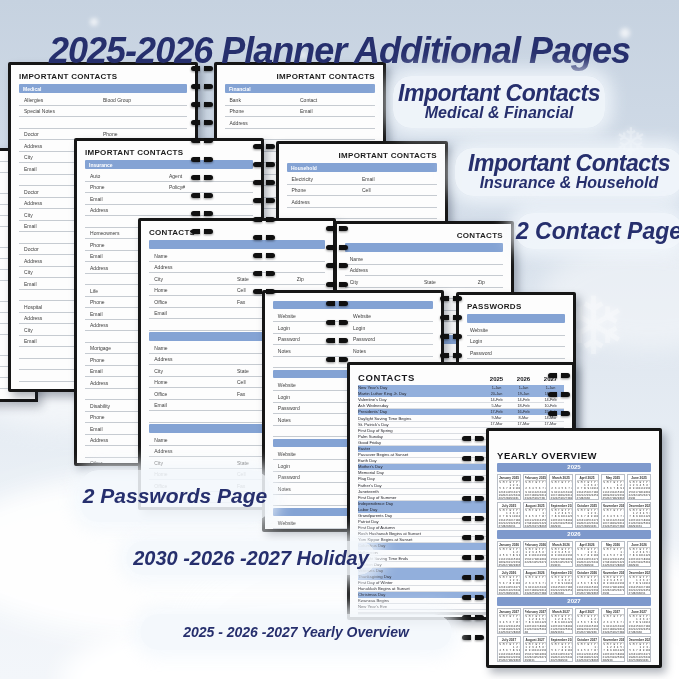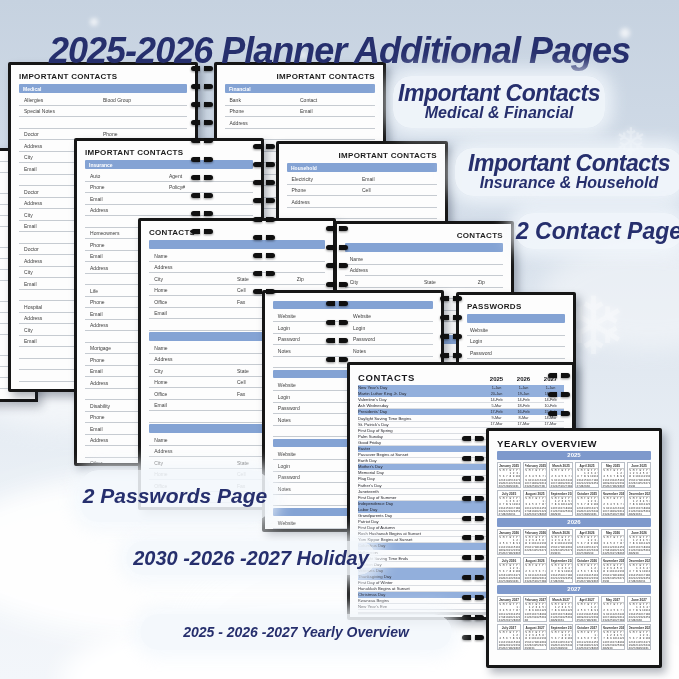--- a/index.html
+++ b/index.html
@@ -35,7 +35,7 @@
   .hfoot{height:2.5px;background:rgba(120,125,135,.35);margin-top:2px;width:62%}
   .hcoils{right:2px;top:8px;bottom:10px;height:auto}
   
-  .ytitle{font-weight:700;font-size:9.5px;letter-spacing:.6px;color:#16161a;margin:1px 0 2px}
+  .ytitle{font-weight:700;font-size:9.5px;letter-spacing:.6px;color:#16161a;margin:13px 0 2px}
   .ybar{background:var(--year-bar);color:#fff;font-weight:700;font-size:6px;text-align:center;
     height:9px;line-height:9px;border-radius:1px;margin:2px 0}
   .ygrid{display:grid;grid-template-columns:repeat(6,1fr);gap:2px;margin-bottom:2px}

